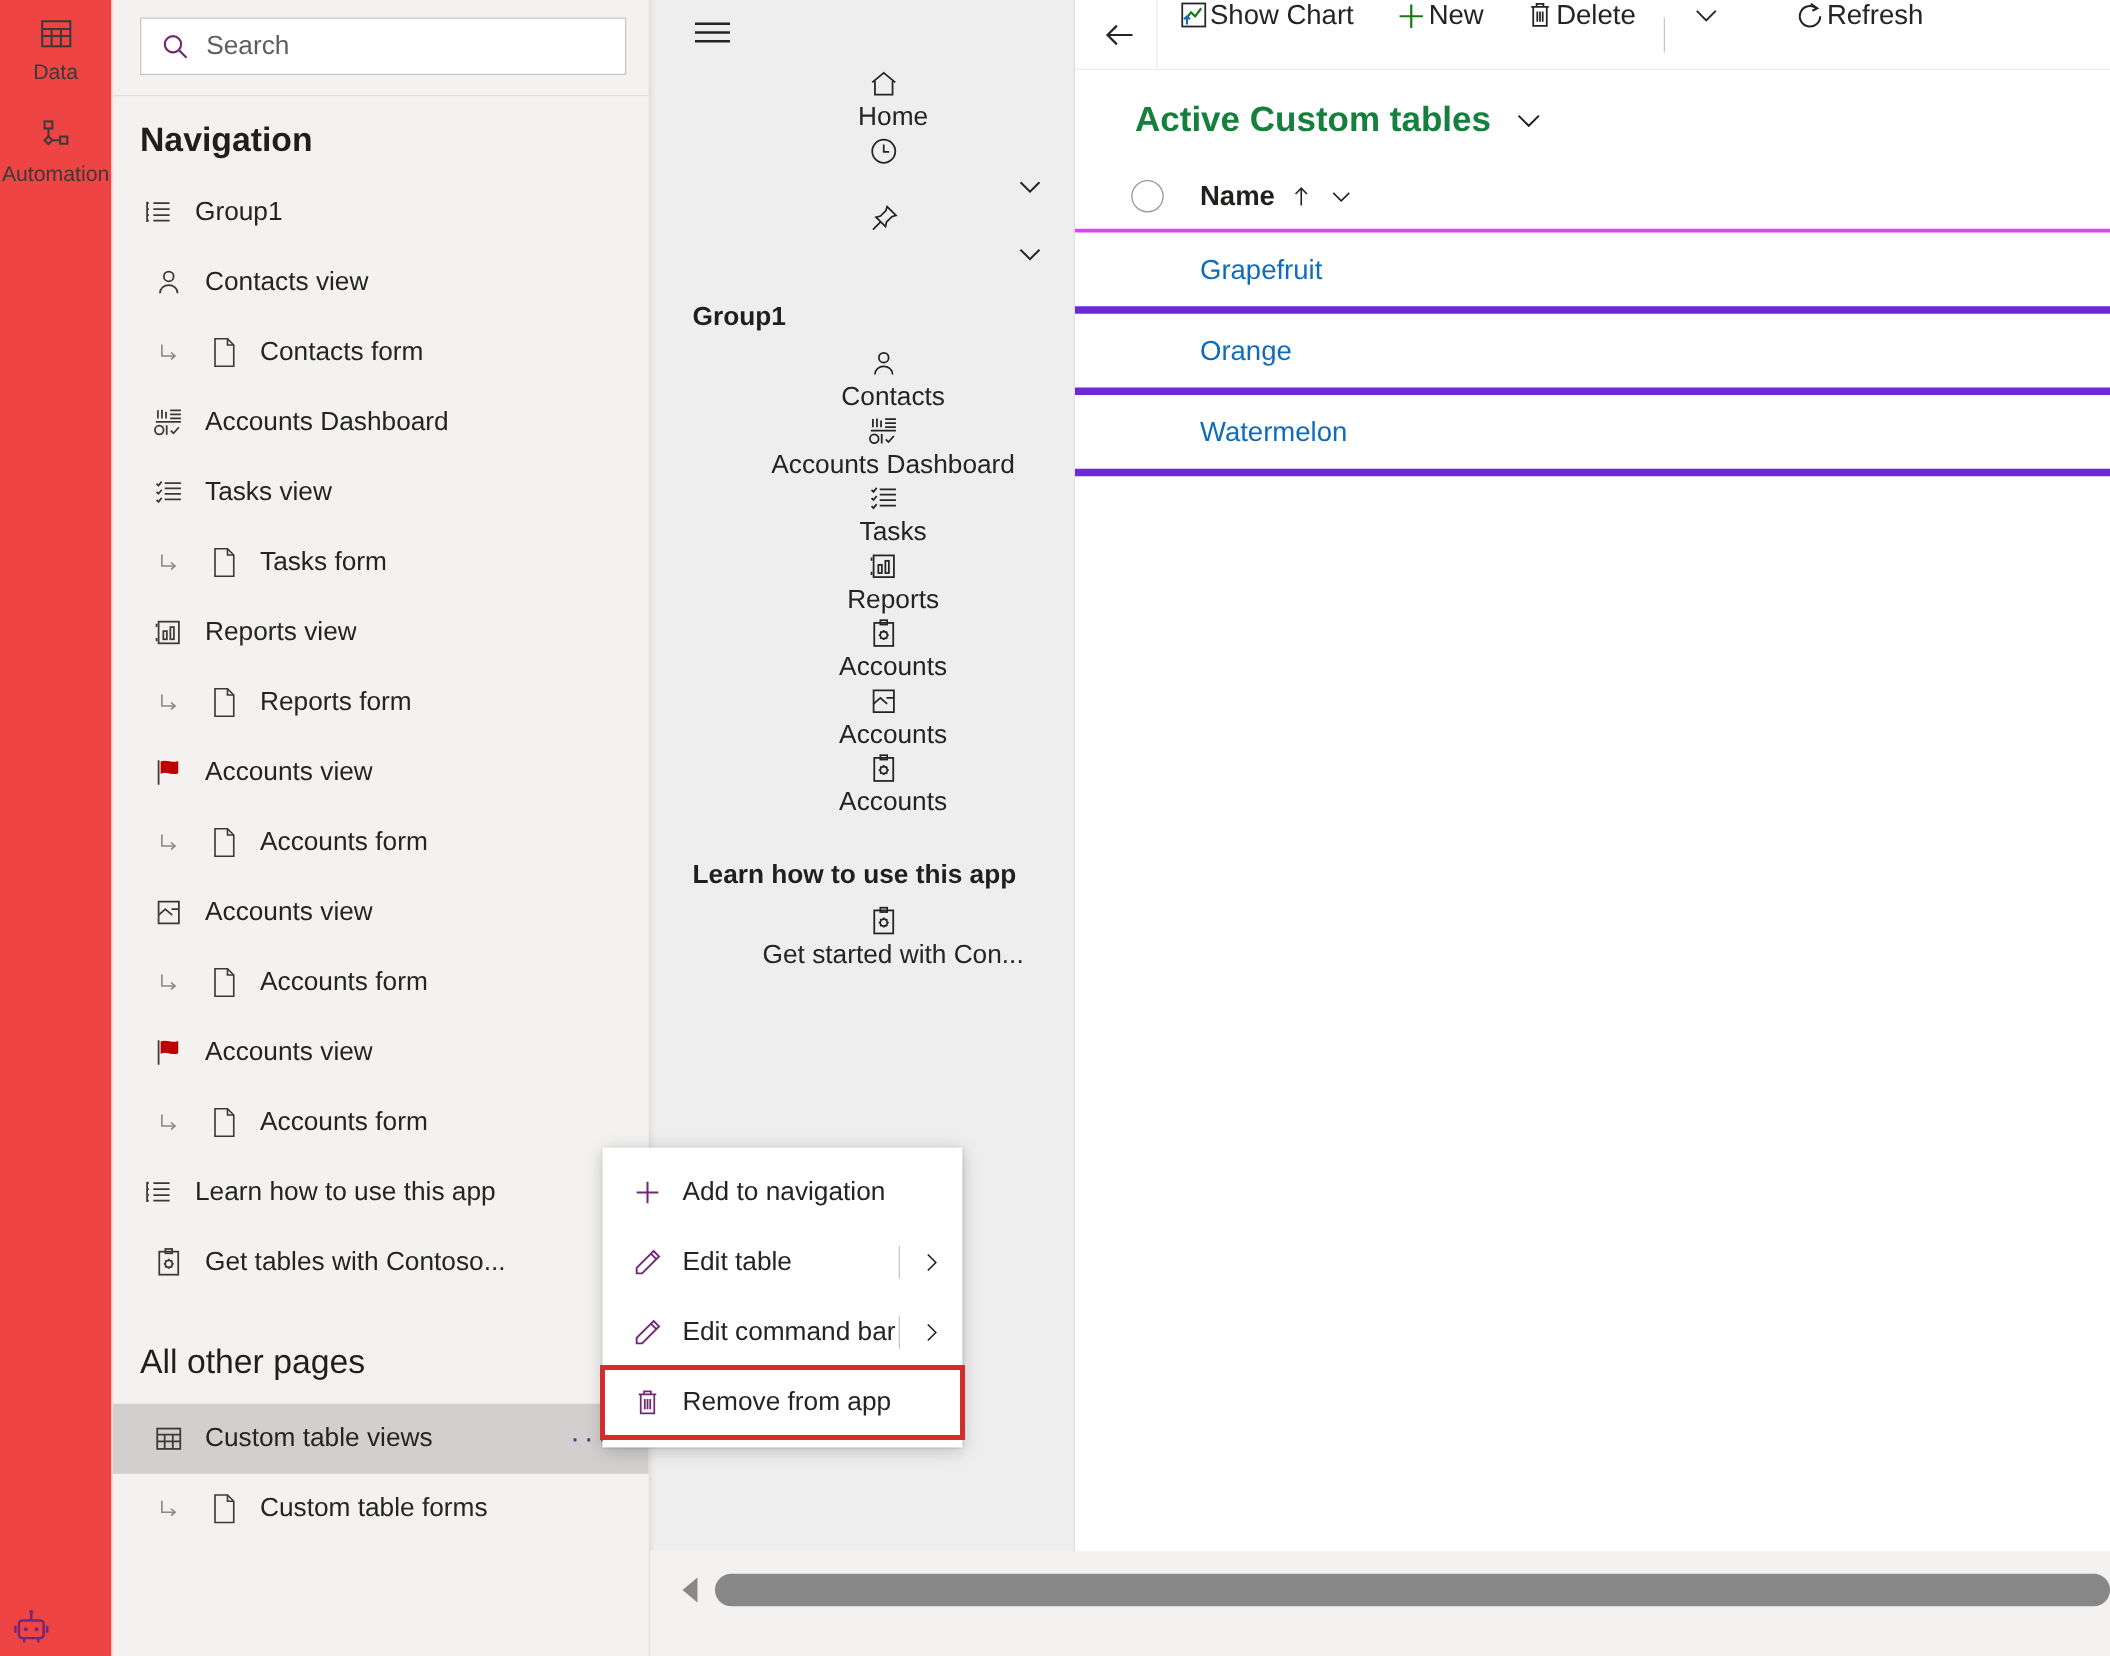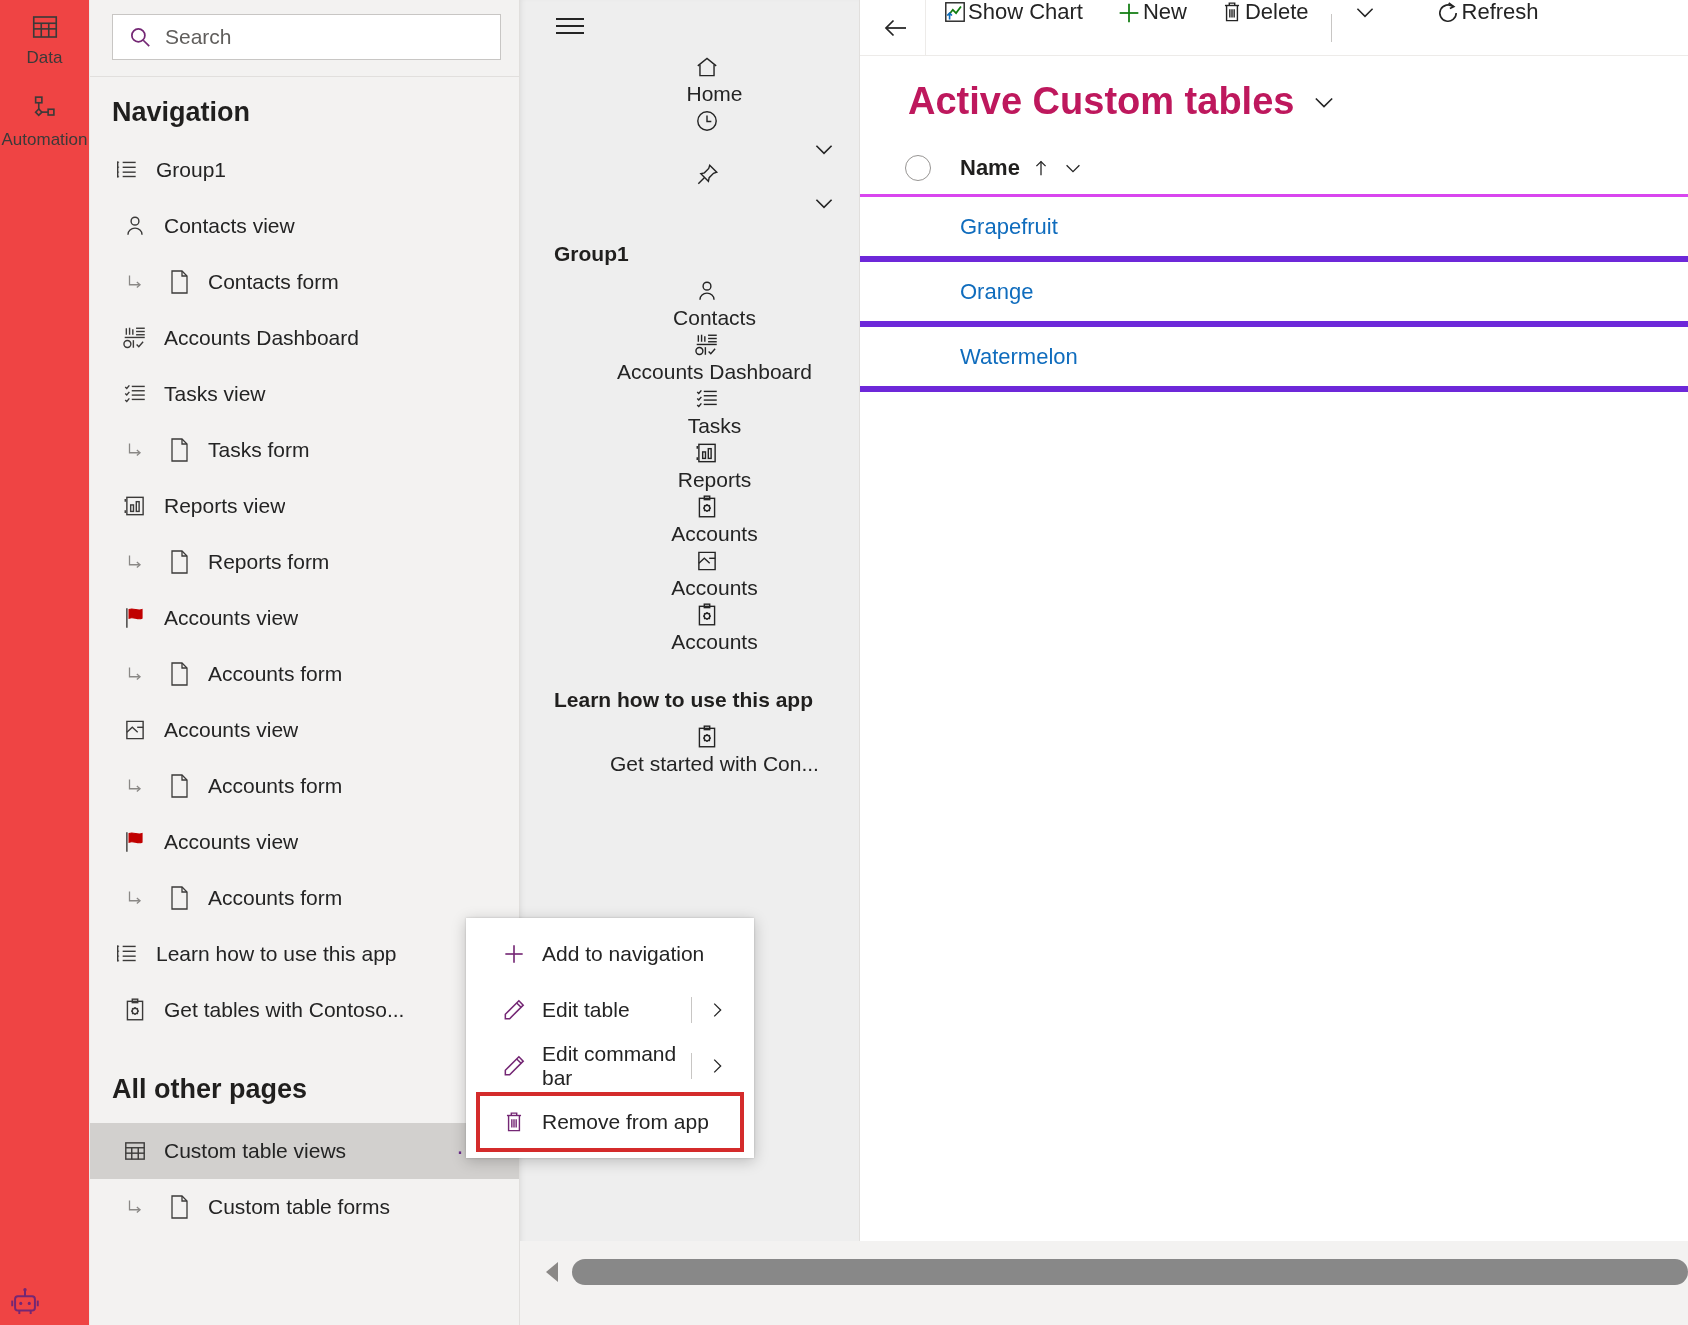--- a/index.html
+++ b/index.html
@@ -79,7 +79,7 @@
   .vsep { width: 1px; height: 28px; background: #c8c6c4; margin: 0 6px; }
 
   .viewhdr { display: flex; align-items: center; gap: 16px; padding: 24px 0 18px 48px; }
-  .viewname { font-size: 38px; font-weight: bold; color: #be185d; }
+  .viewname { font-size: 28px; font-weight: bold; color: #15803d; }
 
   .grid { flex: 1; display: flex; flex-direction: column; min-height: 0; }
   .gridhead {

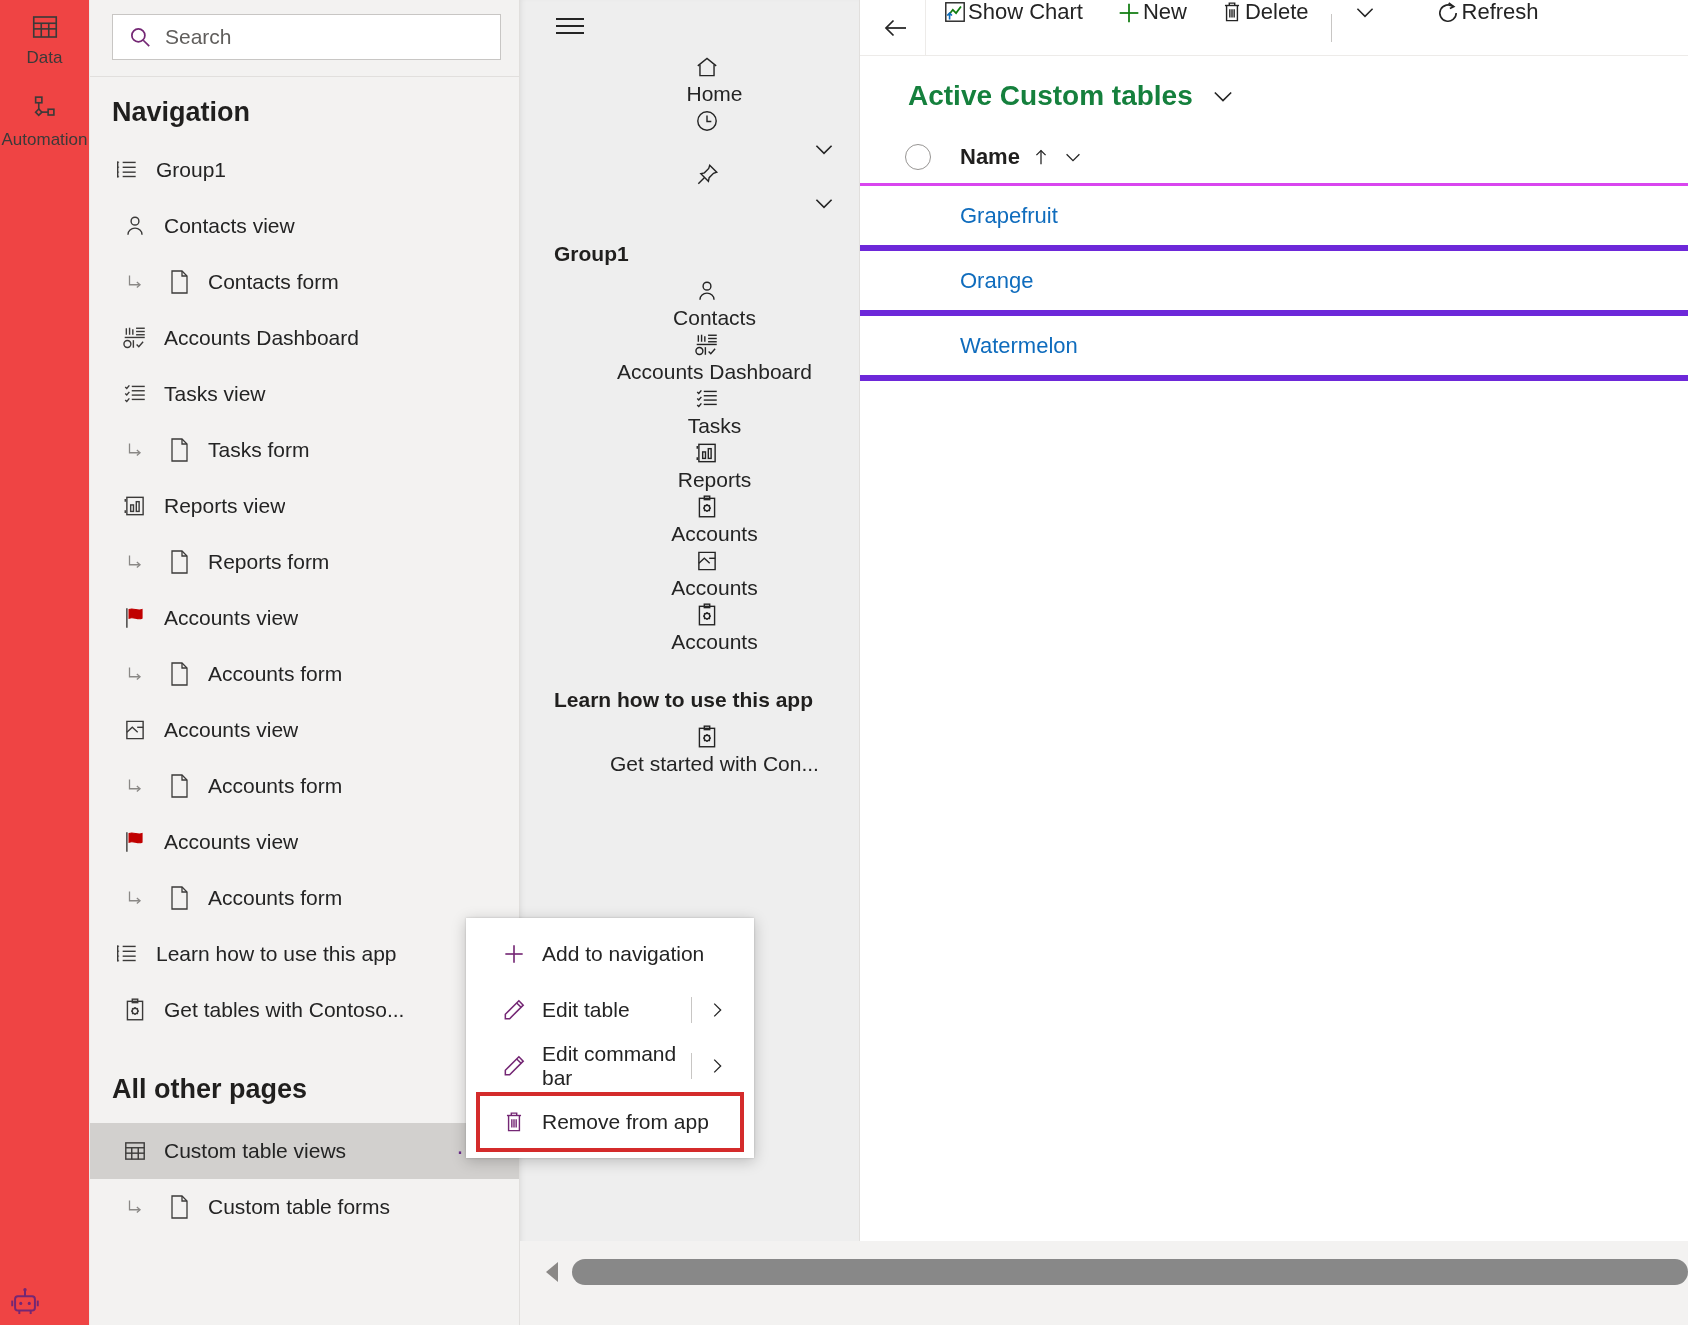--- a/index.html
+++ b/index.html
@@ -101,9 +101,9 @@
 
   
   .ctxmenu {
-    position: absolute; left: 466px; top: 918px; width: 288px;
+    position: absolute; left: 482px; top: 918px; width: 288px;
     background: #ffffff; box-shadow: 0 3px 14px rgba(0,0,0,.22), 0 0 2px rgba(0,0,0,.18);
-    padding: 8px 12px; z-index: 50;
+    padding: 8px 0; z-index: 50;
   }
   .ctxitem { display: flex; align-items: center; height: 56px; padding-left: 20px; font-size: 21px; color: #242424; cursor: default; }
   .ctxitem .ico { width: 32px; flex: 0 0 32px; display:flex; align-items:center; justify-content:center; }

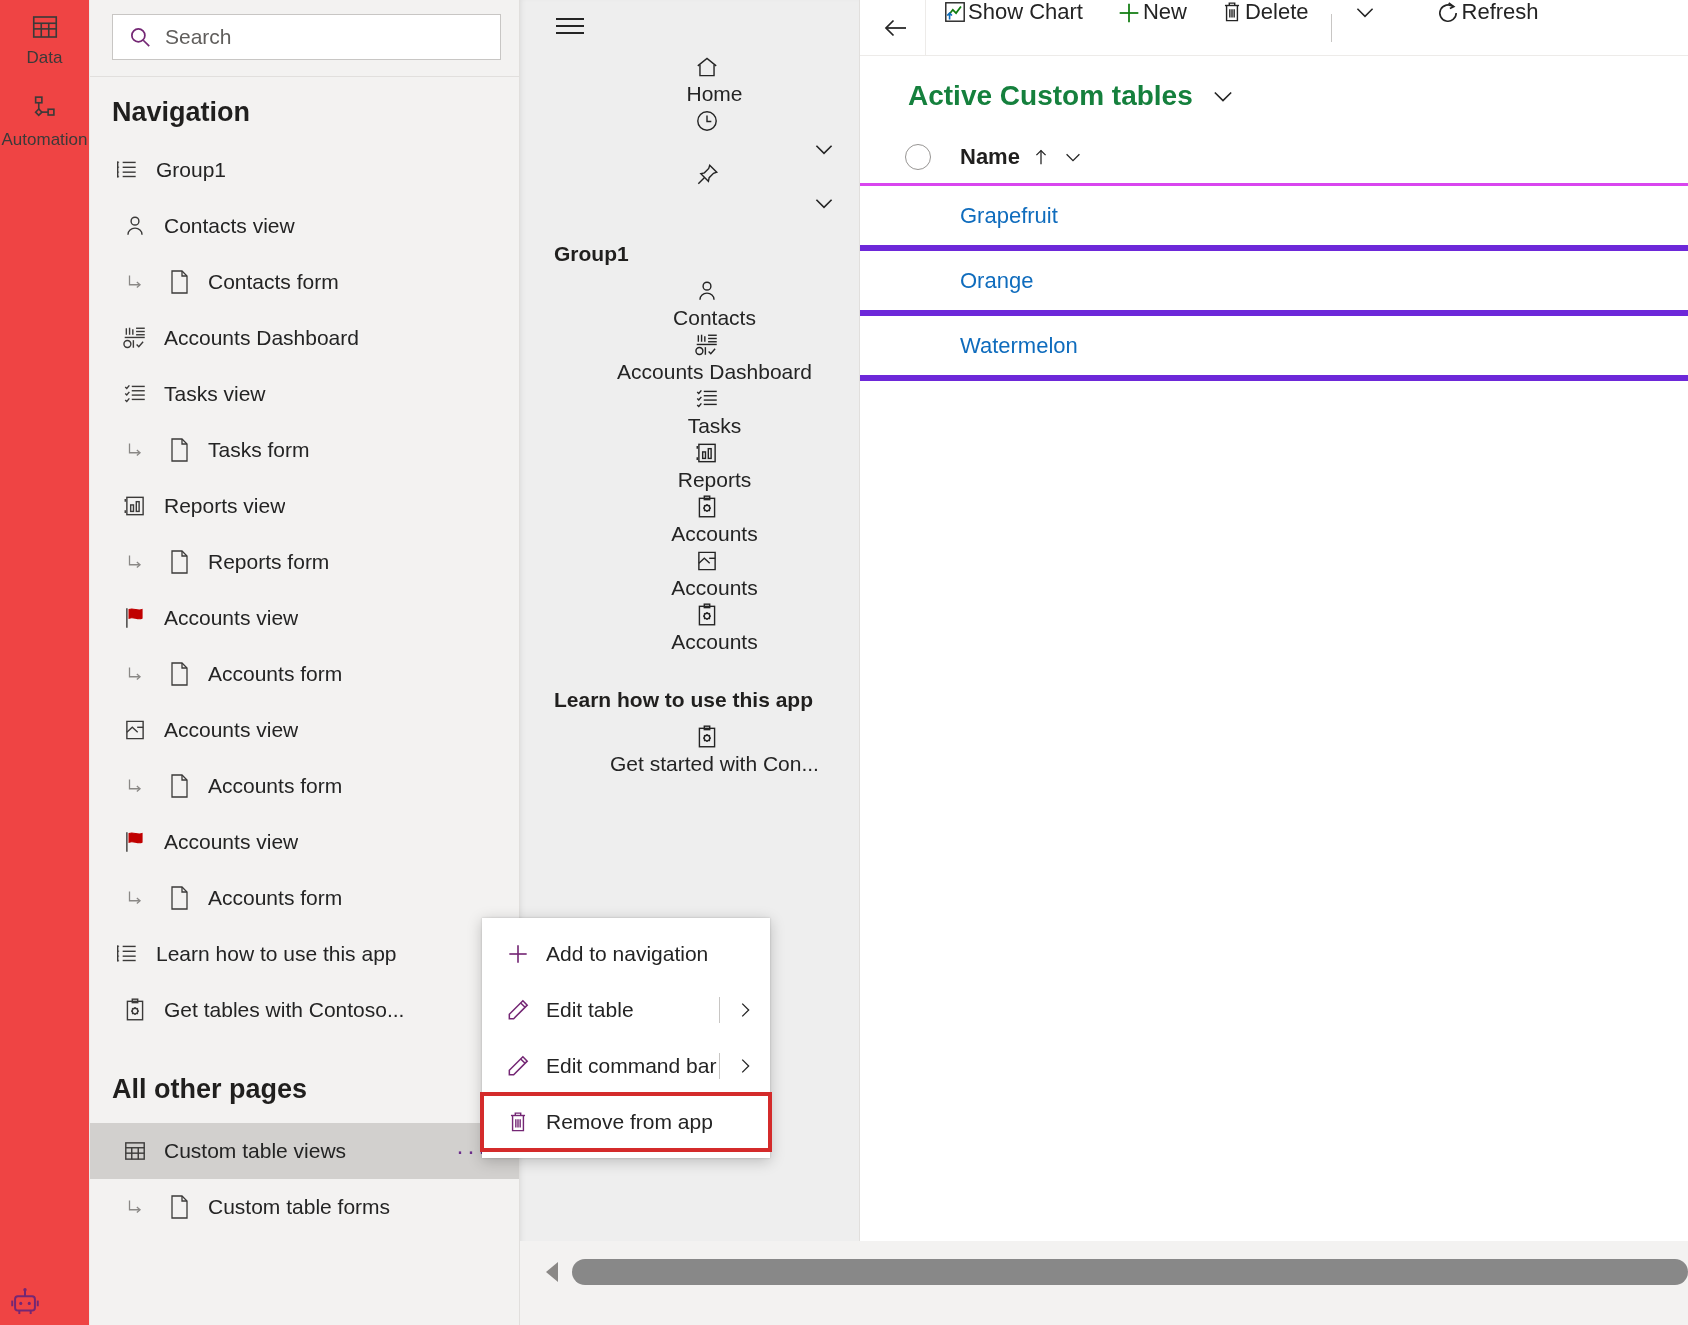--- a/index.html
+++ b/index.html
@@ -54,7 +54,7 @@
   .navrow.lvl1 { padding-left: 30px; }
   .navrow.lvl2 { padding-left: 30px; }
   .navrow.lvl2 .sub { width: 30px; flex: 0 0 30px; display:flex; align-items:center; justify-content:center; margin-right: 14px;}
-  .section-head { font-size: 27px; font-weight: bold; color: #201f1e; padding: 36px 0 18px 22px; }
+  .section-head { font-size: 27px; font-weight: normal; color: #201f1e; padding: 36px 0 18px 22px; }
   .ellipsis { margin-left: auto; margin-right: 30px; color: #6b2d8b; font-size: 24px; letter-spacing: 3px; line-height: 1; }
 
   

